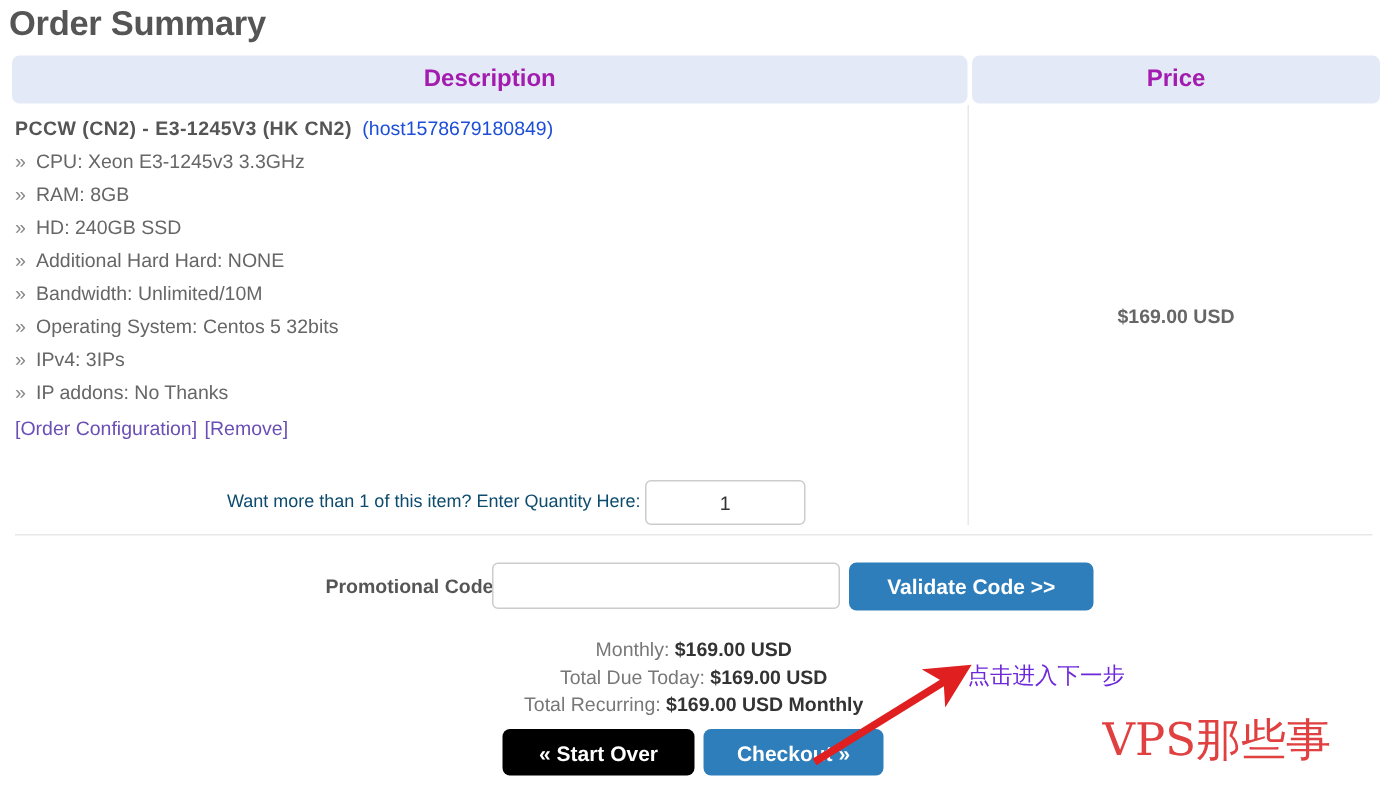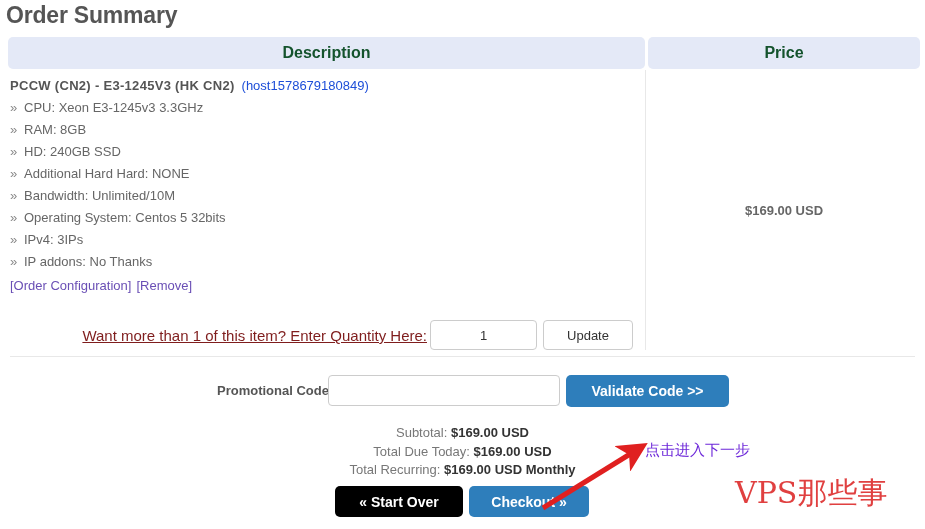--- a/index.html
+++ b/index.html
@@ -21,7 +21,7 @@
     position:absolute;top:37px;height:32px;
     background:#e4e9f7;border-radius:5px;
     display:flex;align-items:center;justify-content:center;
-    font-size:16px;font-weight:bold;color:#14532d;
+    font-size:16px;font-weight:bold;color:#a21caf;
   }
   .hdr-desc{left:8px;width:637px;}
   .hdr-price{left:648px;width:272px;}

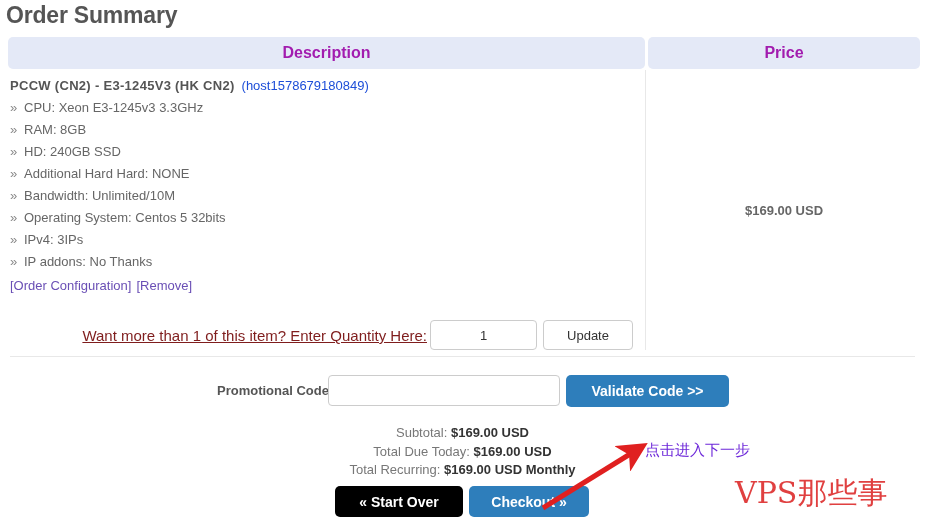--- a/index.html
+++ b/index.html
@@ -49,7 +49,7 @@
   .qty-row{position:absolute;left:0;top:320px;width:645px;height:32px;}
   .qty-label{
     position:absolute;right:218px;top:7px;
-    font-size:15px;color:#7f1d1d;white-space:nowrap;text-decoration:underline;
+    font-size:12px;color:#0c4a6e;white-space:nowrap;
   }
   .qty-input{
     position:absolute;left:430px;top:320px;width:107px;height:30px;

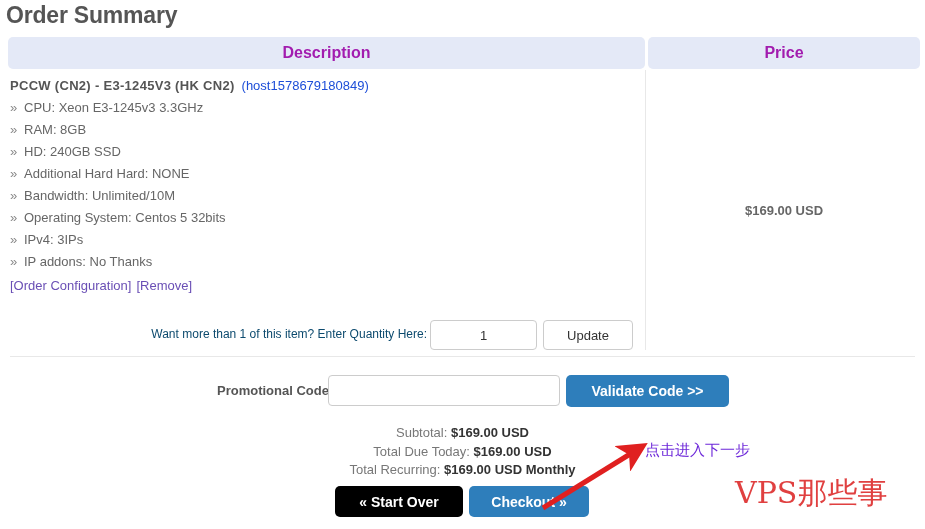--- a/index.html
+++ b/index.html
@@ -184,7 +184,6 @@
     <span class="qty-label">Want more than 1 of this item? Enter Quantity Here:</span>
   </div>
   <input class="qty-input" type="text" value="1" style="">
-  <button class="btn-update">Update</button>
 
   <div class="hsep"></div>
 

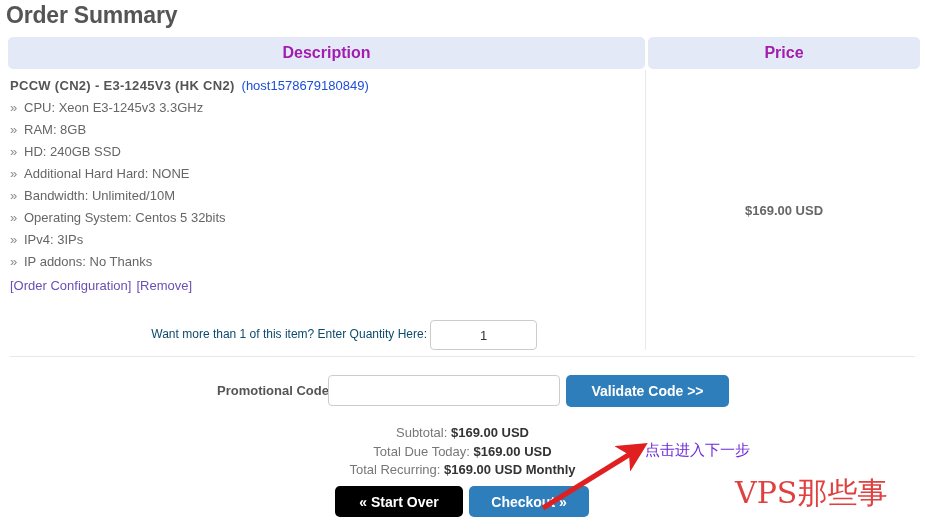--- a/index.html
+++ b/index.html
@@ -193,7 +193,7 @@
 
   <div class="totals">
     <div>
-      <span>Subtotal:</span>
+      <span>Monthly:</span>
       <span class="amt">$169.00 USD</span>
     </div>
     <div>

